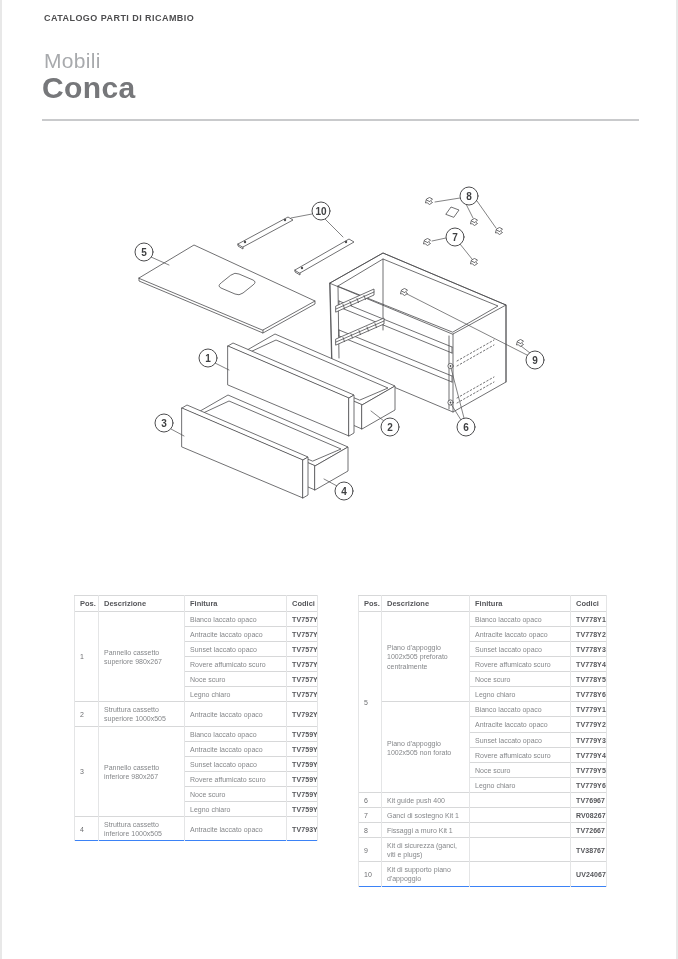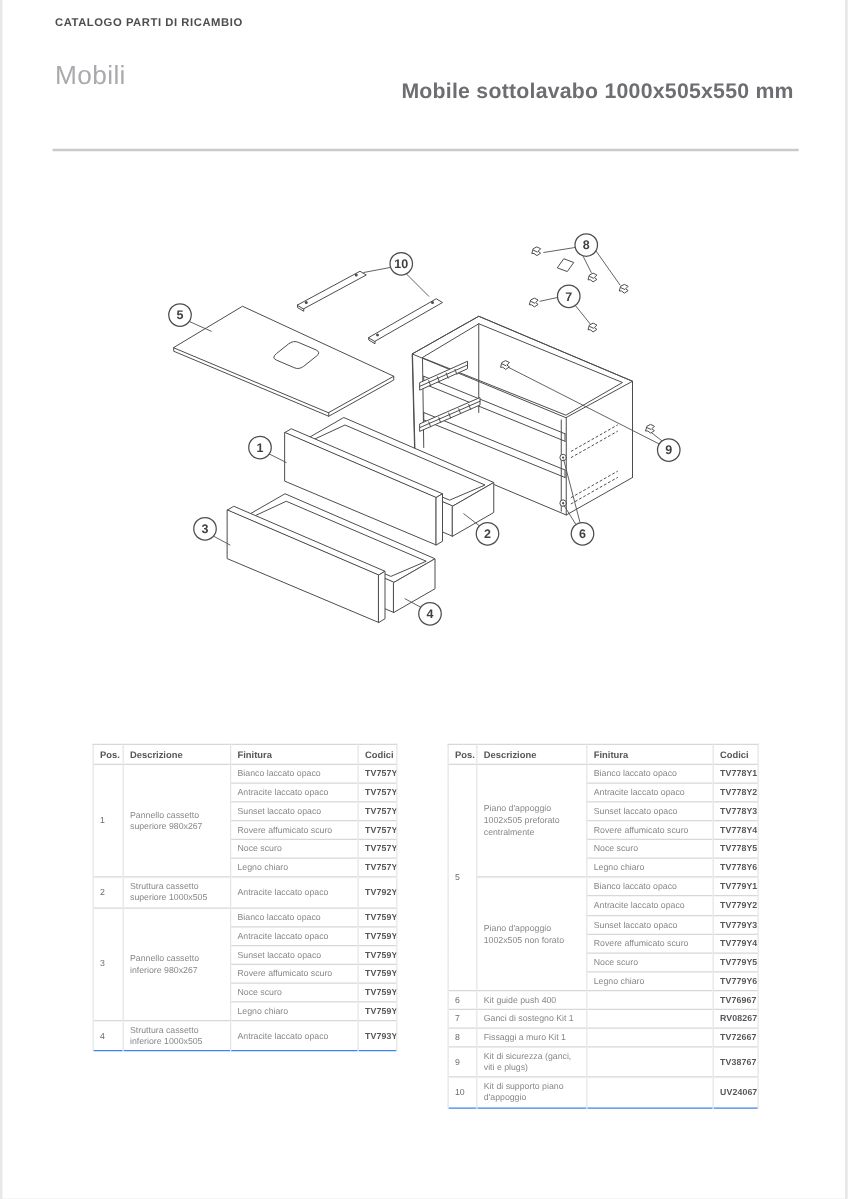--- a/index.html
+++ b/index.html
@@ -60,6 +60,7 @@
 
   <div class="eyebrow">CATALOGO PARTI DI RICAMBIO</div>
   <div class="series-label">Mobili</div>
+  <div class="series-name">Conca</div>
   <div class="model-block">
     <div>Mobile sottolavabo 1000x505x550 mm</div>
   </div>

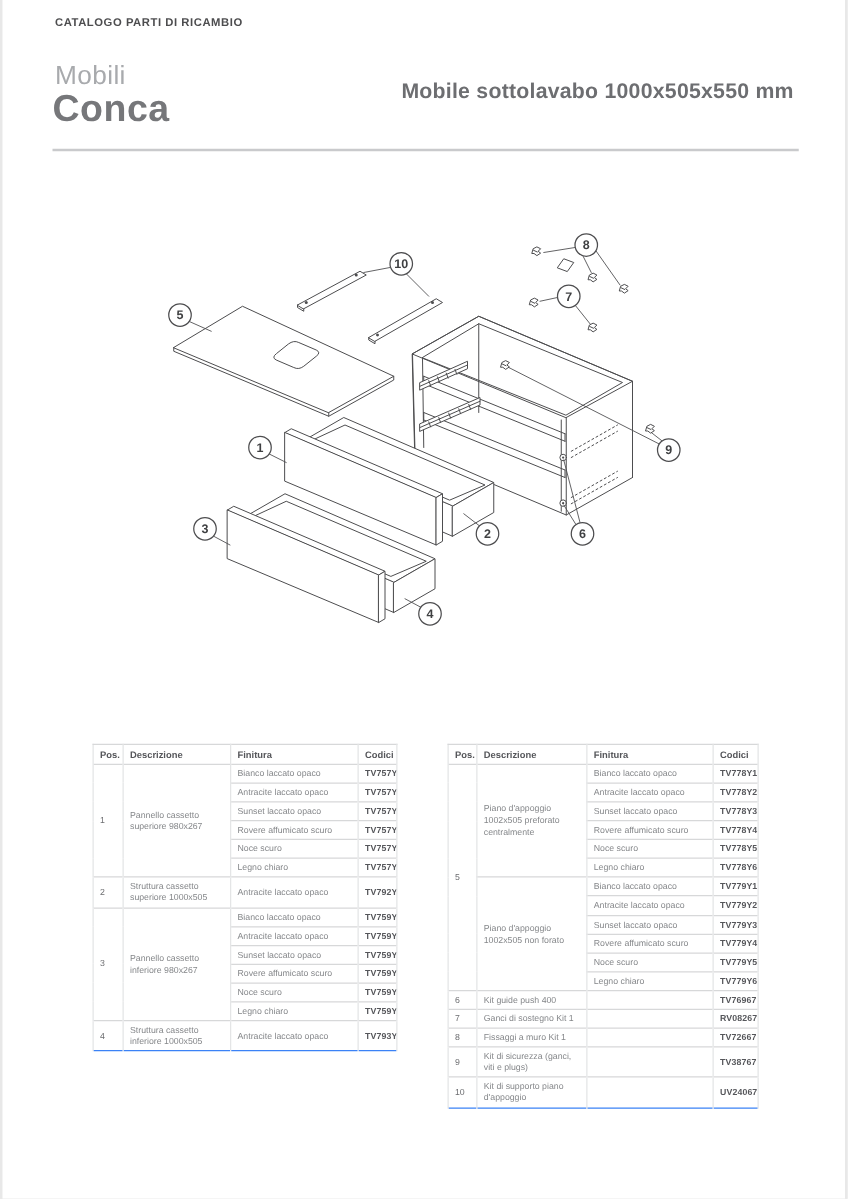--- a/index.html
+++ b/index.html
@@ -62,7 +62,6 @@
   <div class="series-label">Mobili</div>
   <div class="series-name">Conca</div>
   <div class="model-block">
-    <div>Mobile sottolavabo 1000x505x550 mm</div>
   </div>
   <div class="rule"></div>
 

